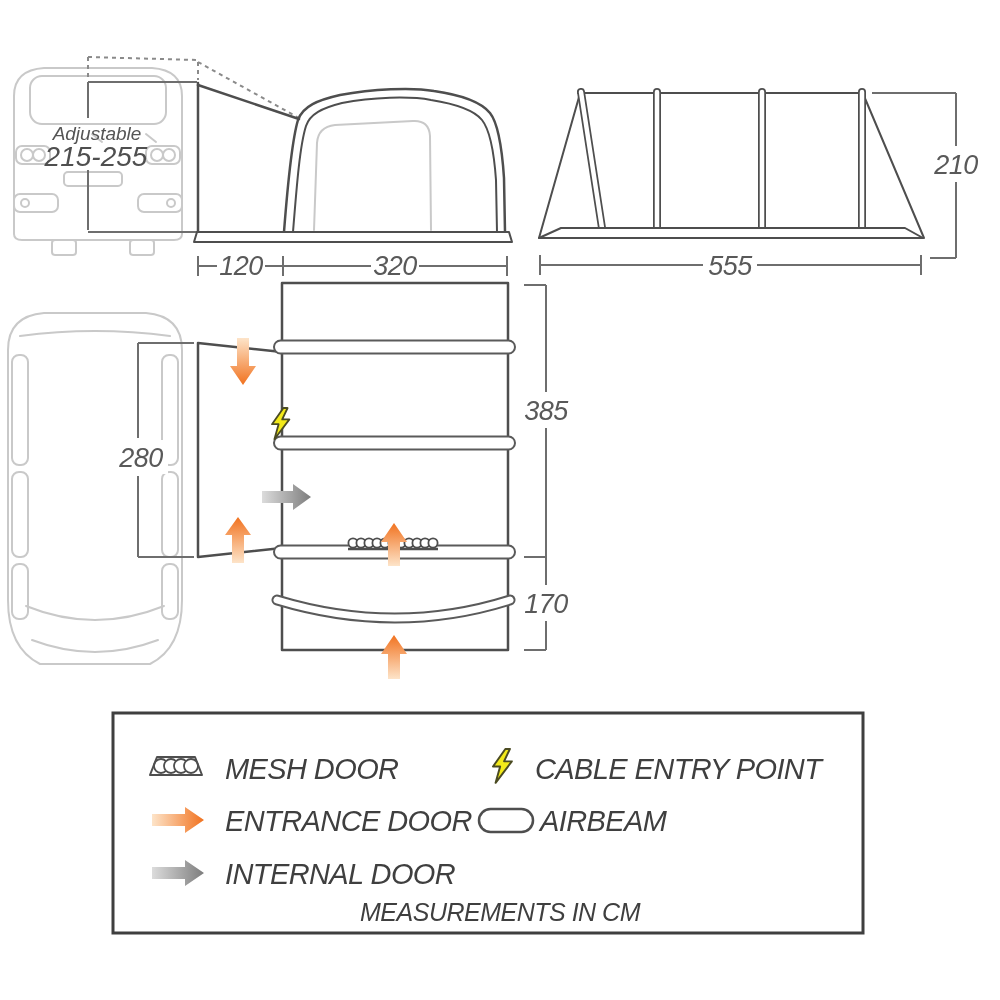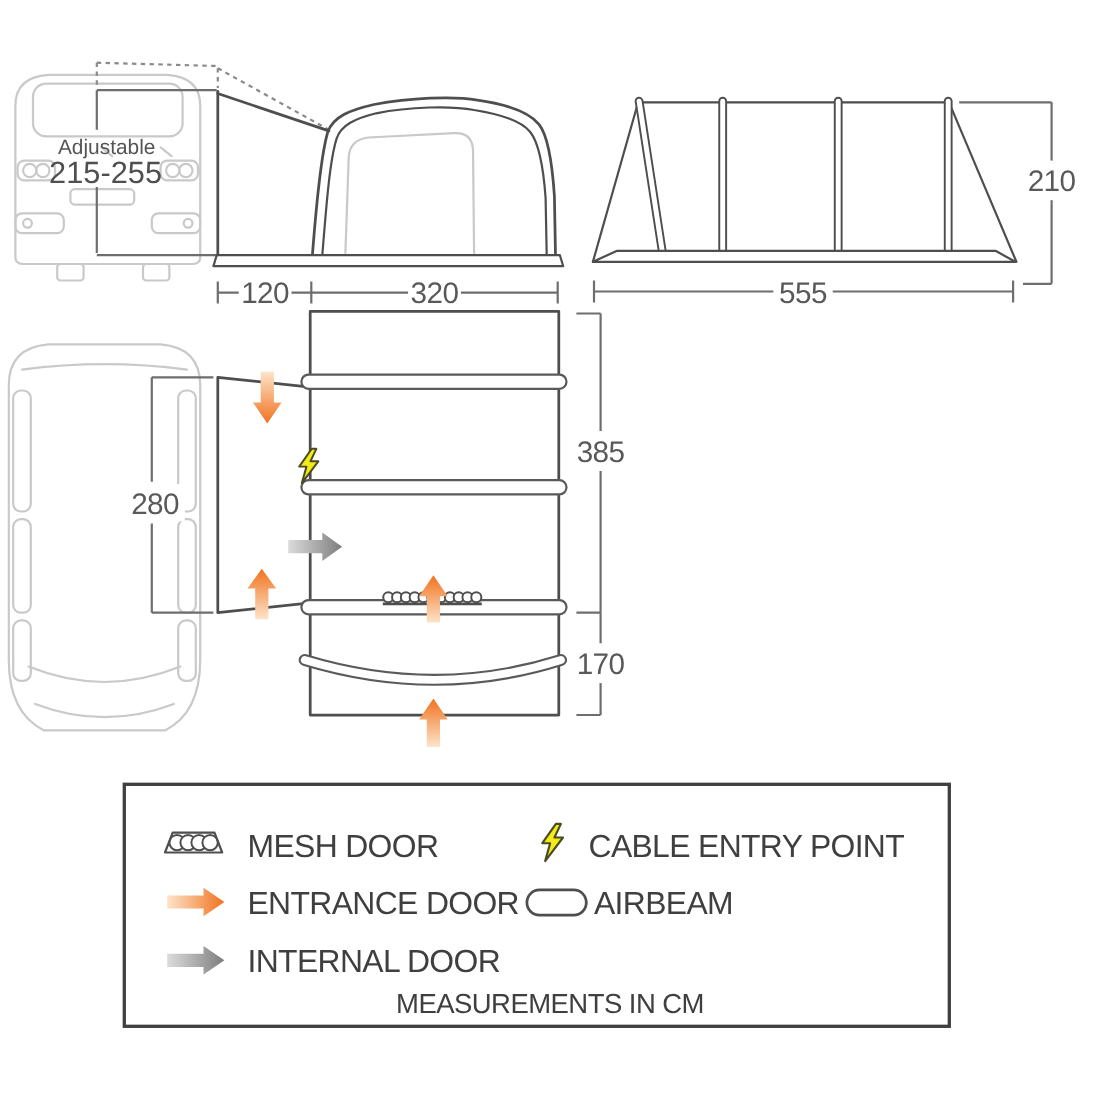--- a/index.html
+++ b/index.html
@@ -3,7 +3,7 @@
 <meta charset="utf-8">
 <style>
   html,body { margin:0; padding:0; background:#fff; }
-  .canvas { position:relative; width:1000px; height:1000px; font-family:"Liberation Sans",sans-serif; }
+  .canvas { position:relative; width:1000px; height:1000px; font-family:"Liberation Sans",sans-serif;font-style:italic; }
   svg { display:block; }
   svg text { font-family:"Liberation Sans",sans-serif; }
 

